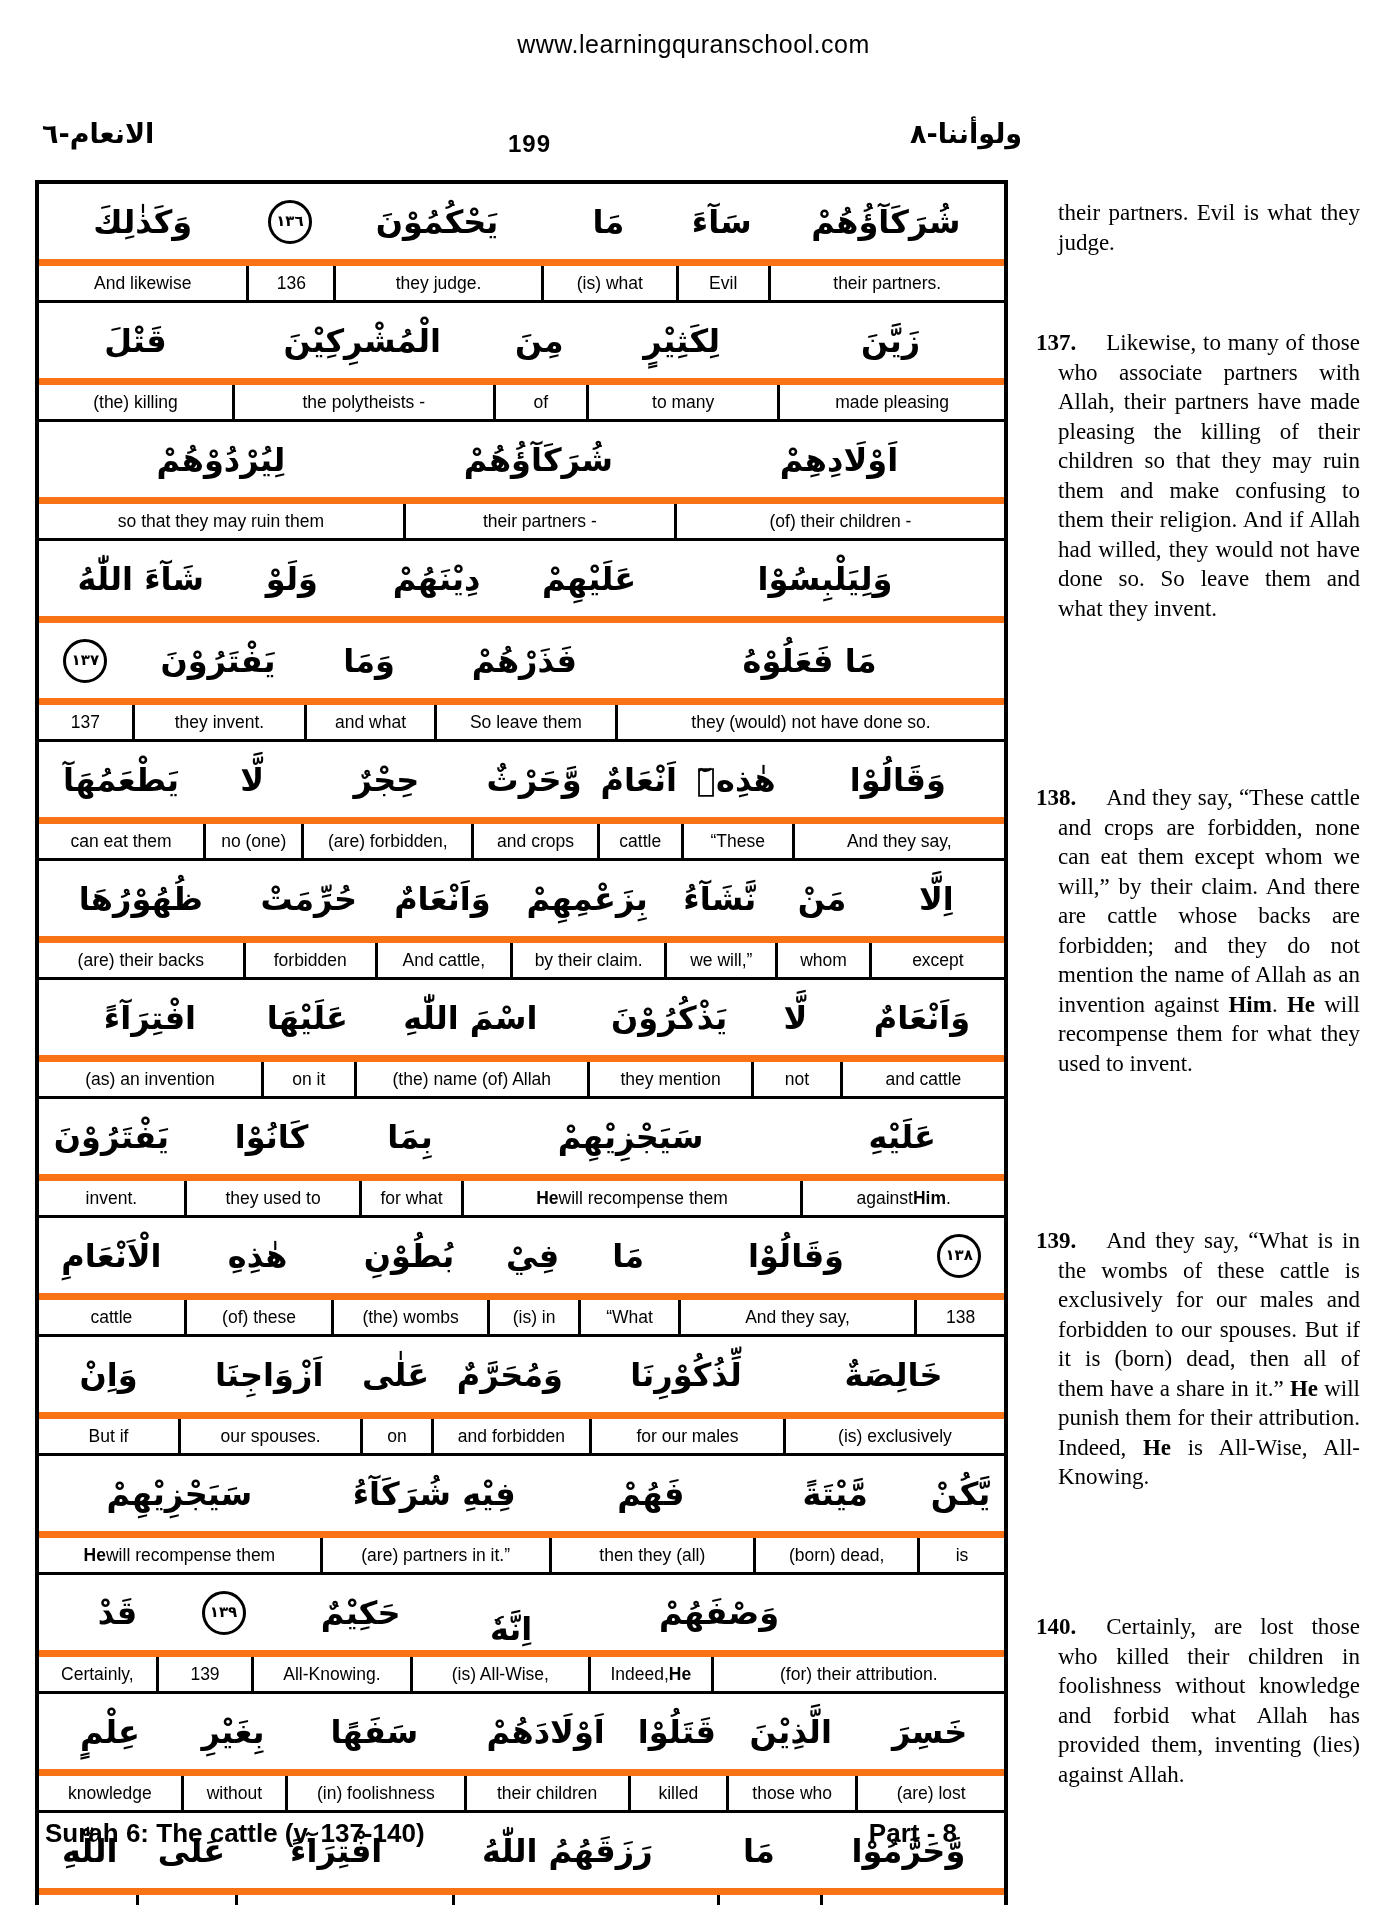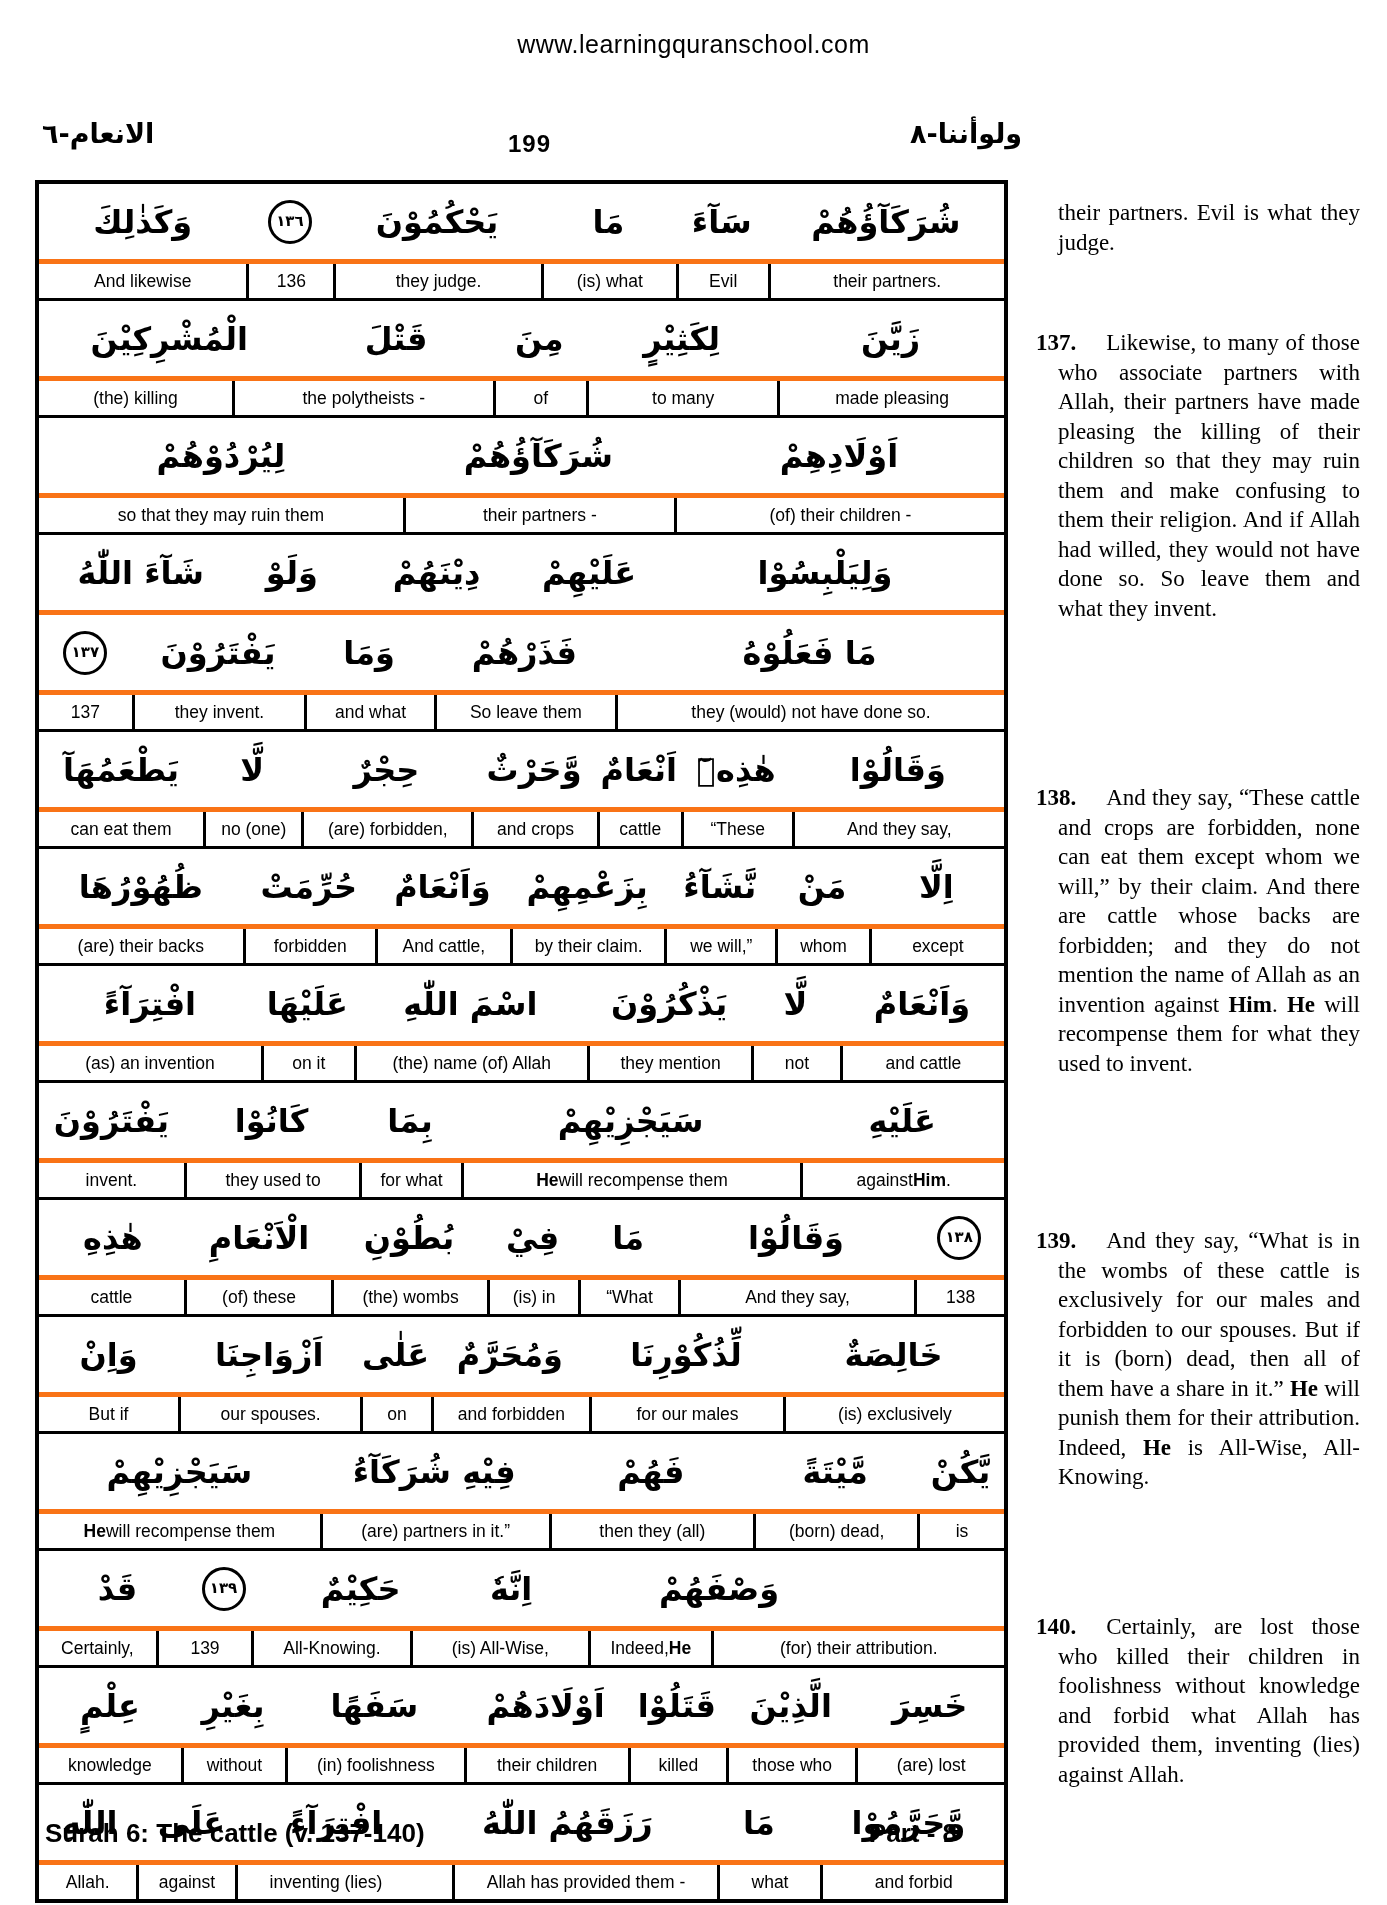--- a/index.html
+++ b/index.html
@@ -27,7 +27,7 @@
     border:4px solid #000;box-sizing:border-box;background:#fff;
   }
   .ar-row{
-    display:flex;height:75px;align-items:flex-end;border-bottom:5px solid #f97316;
+    display:flex;height:75px;align-items:flex-start;border-bottom:7px solid #f97316;
   }
   .ar-cell{
     display:flex;align-items:center;justify-content:center;height:100%;

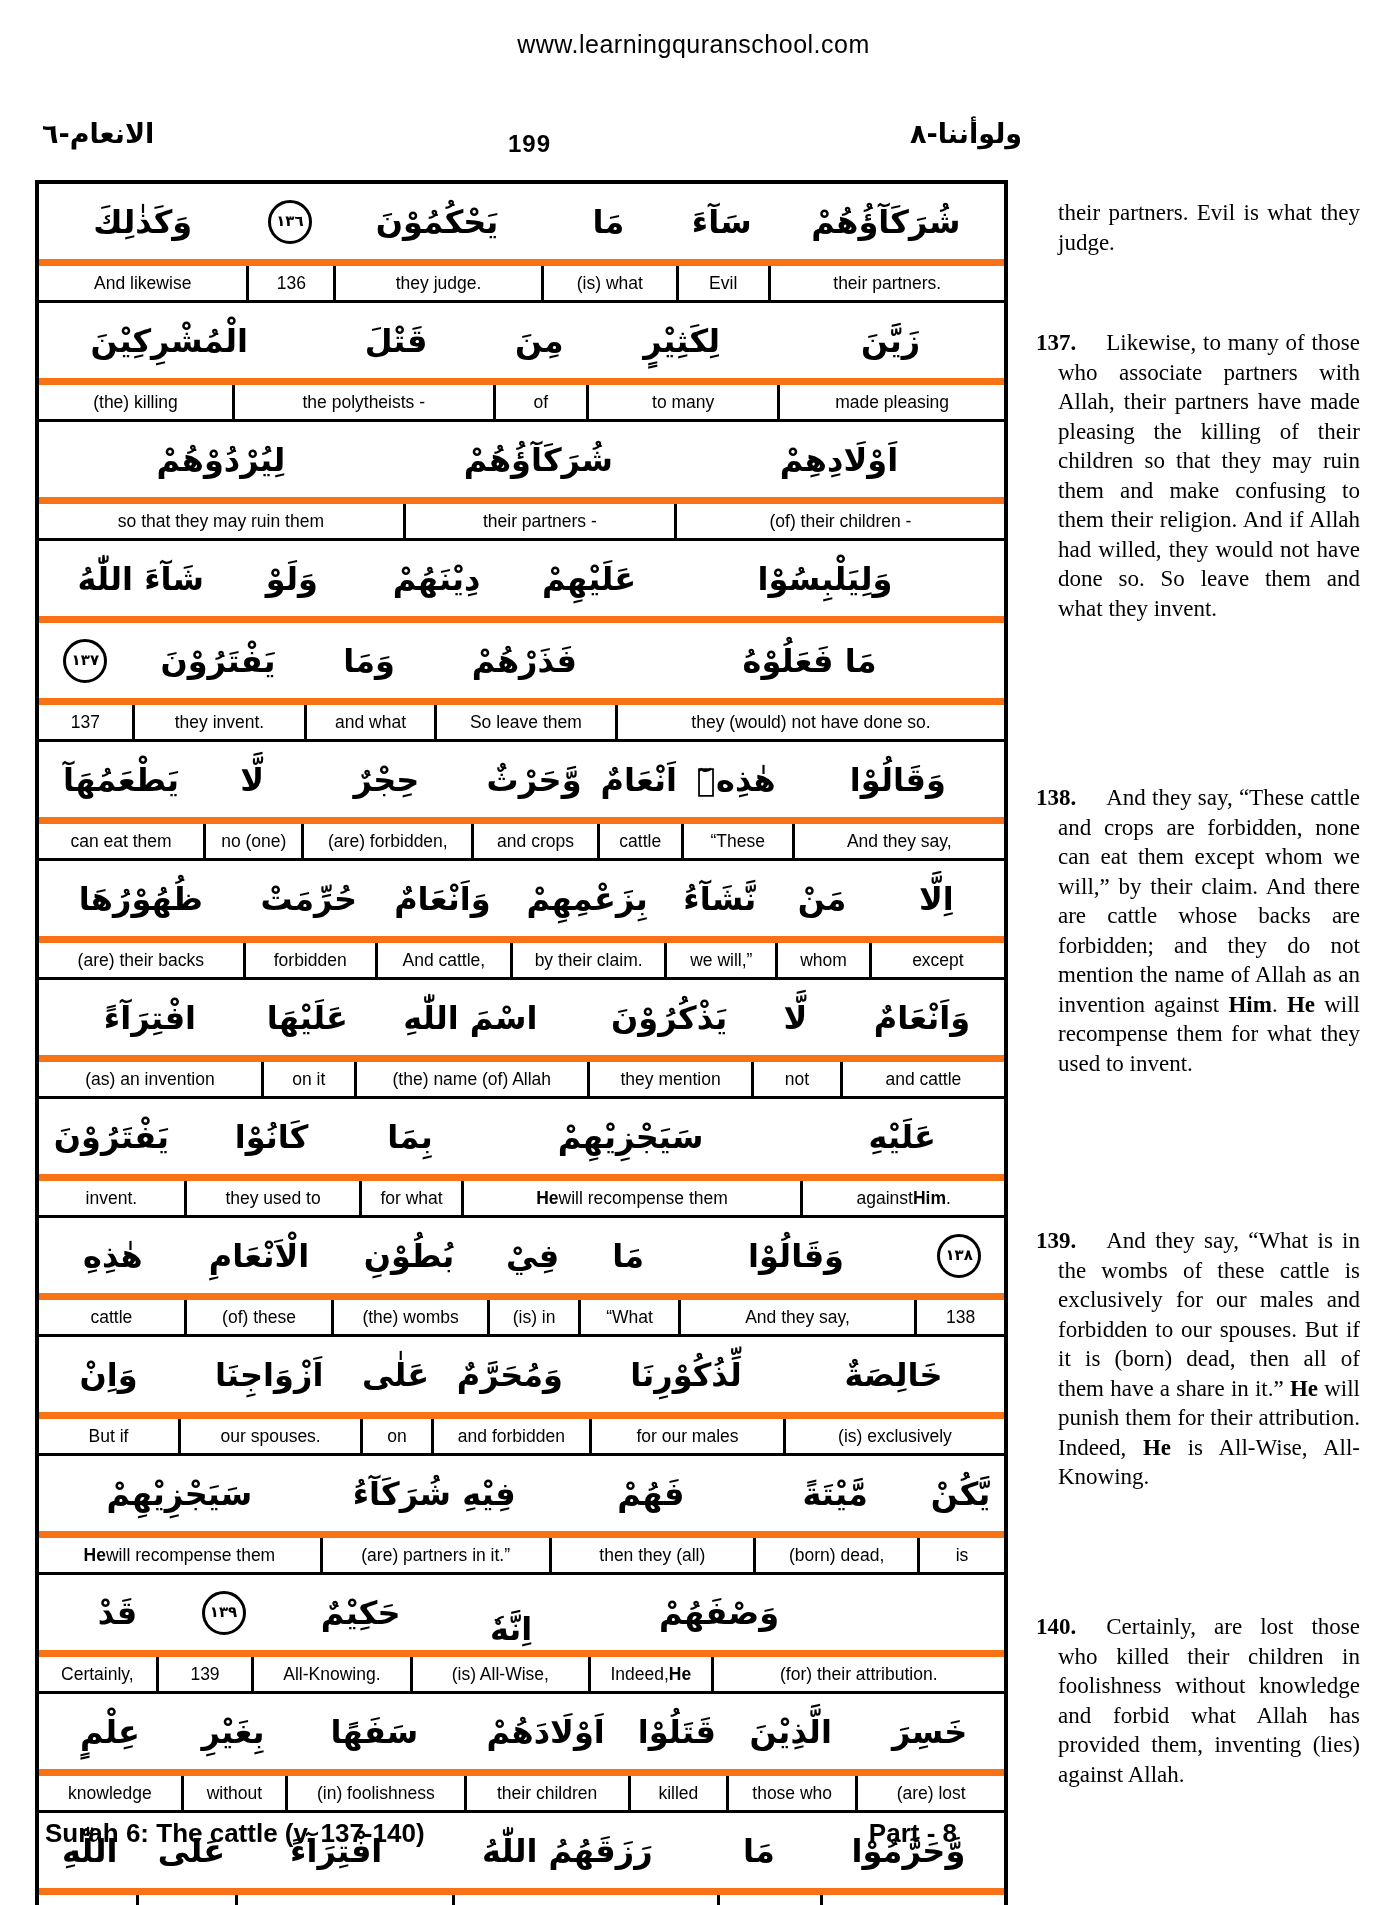--- a/index.html
+++ b/index.html
@@ -97,8 +97,8 @@
     </div>
     <div class="pair">
       <div class="ar-row">
+        <div class="ar-cell" style="width: 20%;">قَتْلَ</div>
         <div class="ar-cell" style="width: 27%;">الْمُشْرِكِيْنَ</div>
-        <div class="ar-cell" style="width: 20%;">قَتْلَ</div>
         <div class="ar-cell" style="width: 9.7%;">مِنَ</div>
         <div class="ar-cell" style="width: 19.8%;">لِكَثِيْرٍ</div>
         <div class="ar-cell" style="width: 23.5%;">زَيَّنَ</div>

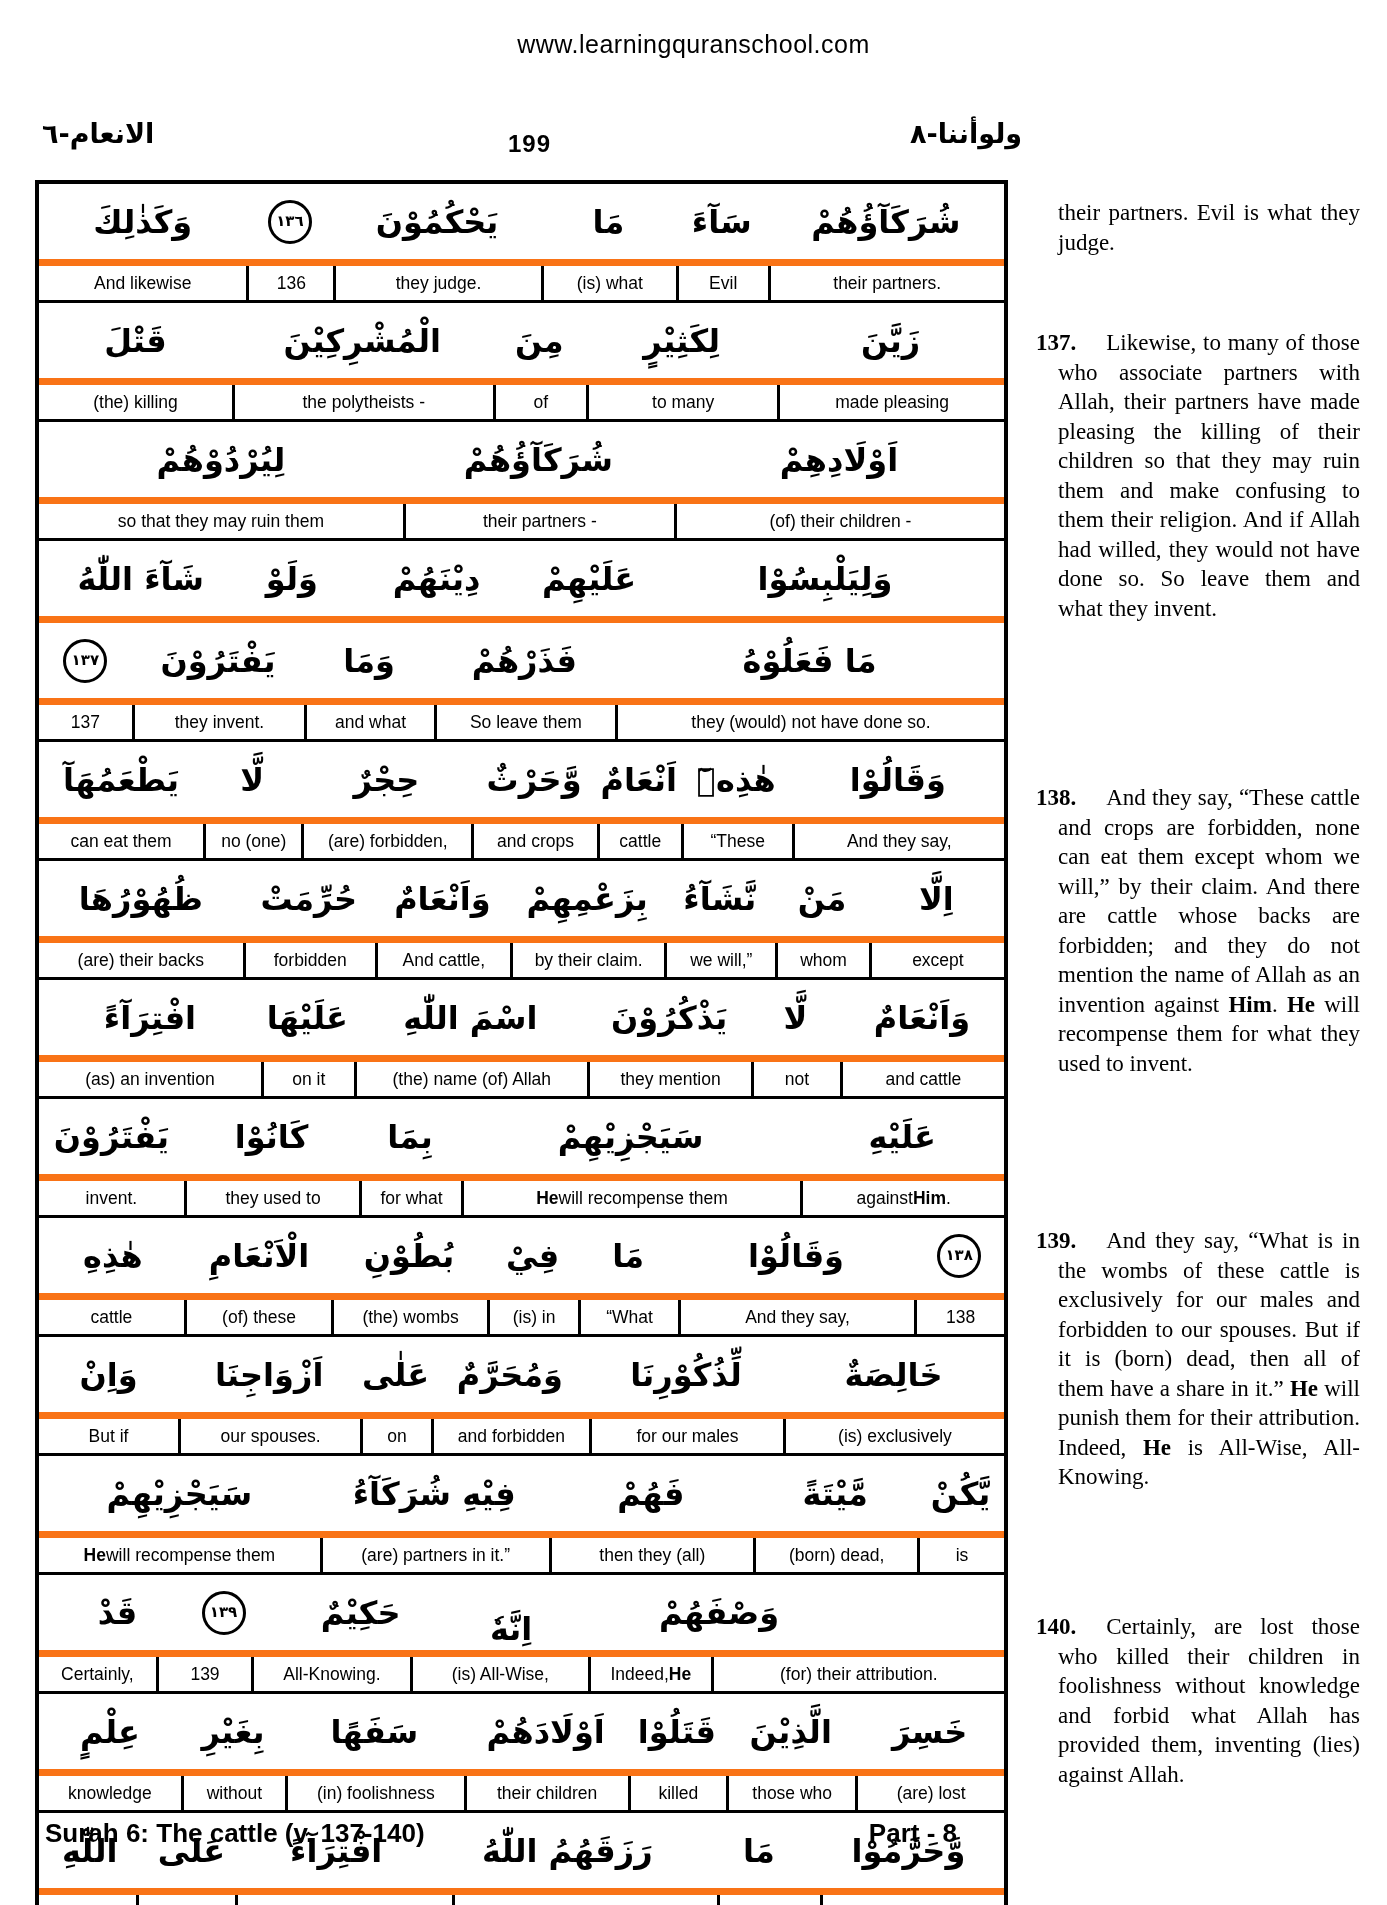--- a/index.html
+++ b/index.html
@@ -226,8 +226,8 @@
     </div>
     <div class="pair">
       <div class="ar-row">
+        <div class="ar-cell" style="width: 15%;">الْاَنْعَامِ</div>
         <div class="ar-cell" style="width: 15.3%;">هٰذِهِ</div>
-        <div class="ar-cell" style="width: 15%;">الْاَنْعَامِ</div>
         <div class="ar-cell" style="width: 16.1%;">بُطُوْنِ</div>
         <div class="ar-cell" style="width: 9.5%;">فِيْ</div>
         <div class="ar-cell" style="width: 10.3%;">مَا</div>

